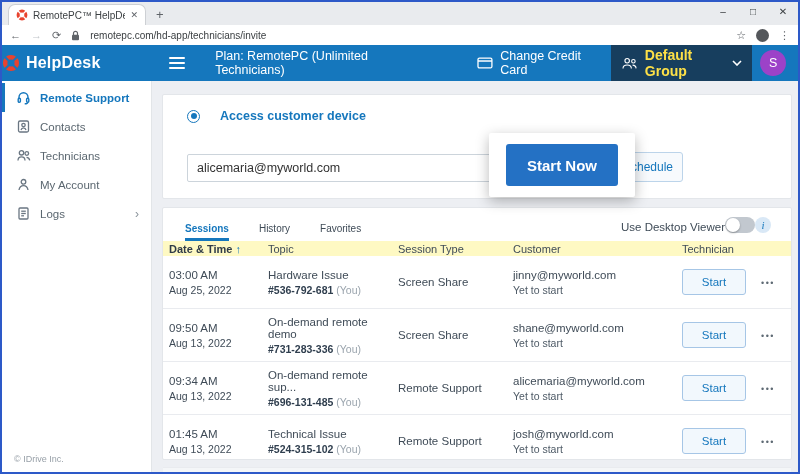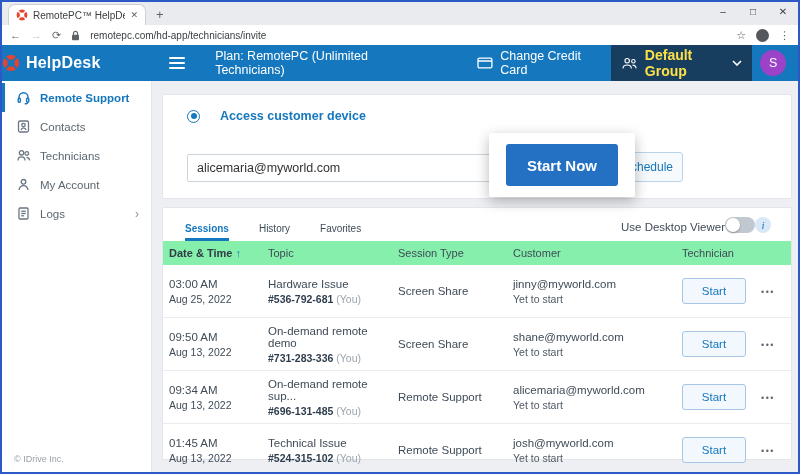--- a/index.html
+++ b/index.html
@@ -86,7 +86,7 @@
           font-family:"Liberation Serif",serif; font-size:11px; display:flex; align-items:center; justify-content:center; }
 
   .grid-cols { display:grid; grid-template-columns:99px 130px 115px 169px 79px 1fr; padding-left:6px; align-items:center; }
-  .thead { height:24px; background:#86efac; font-size:11px; color:#3f4b57; }
+  .thead { height:15px; background:#fef9c3; font-size:11px; color:#3f4b57; }
   .thead .c1 { font-weight:bold; color:#2f3b47; }
   .sort-arrow { color:#1577bd; margin-left:3px; }
   .trow { height:53px; border-bottom:1px solid #e9ebef; font-size:11.5px; color:#3f4b57; }

